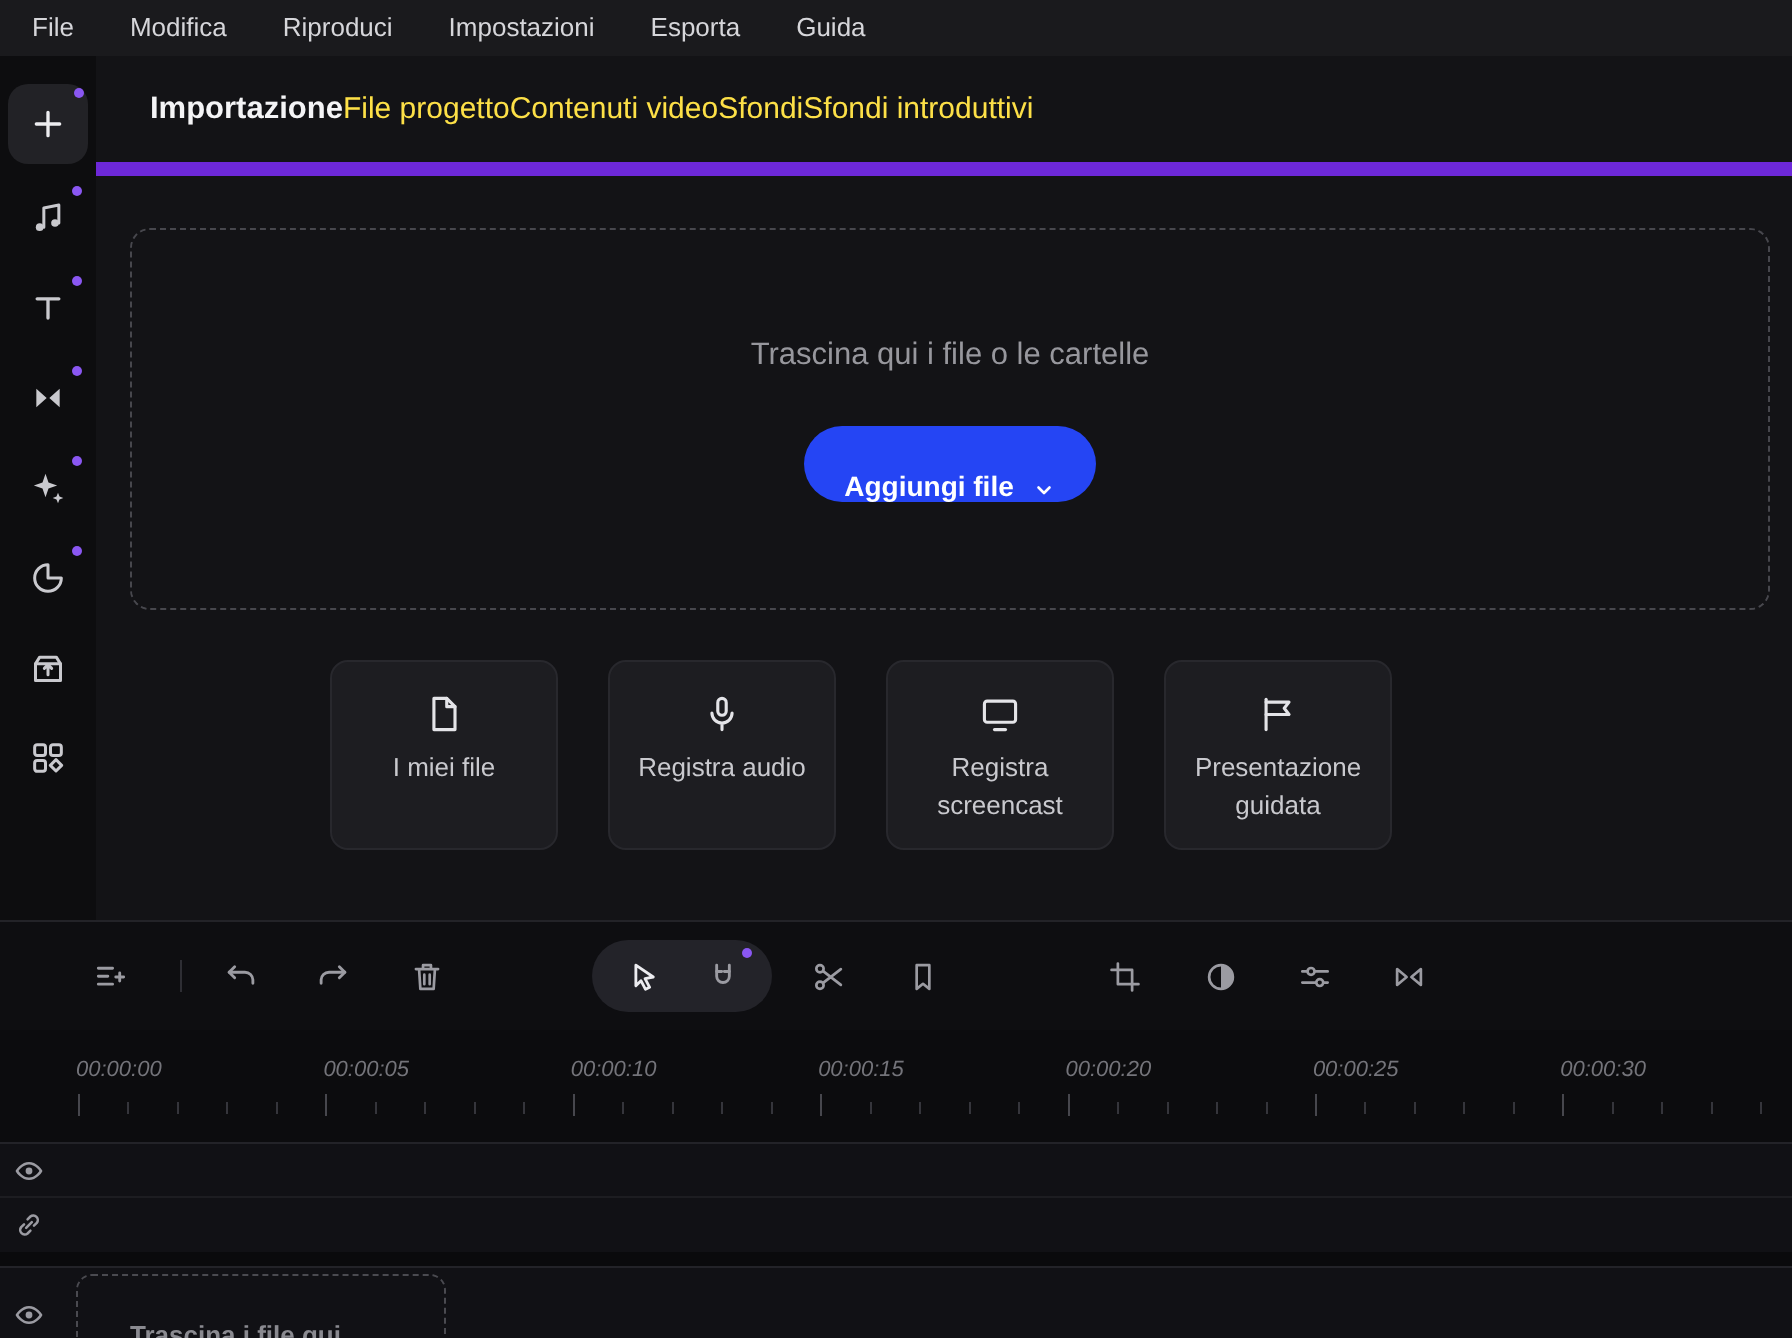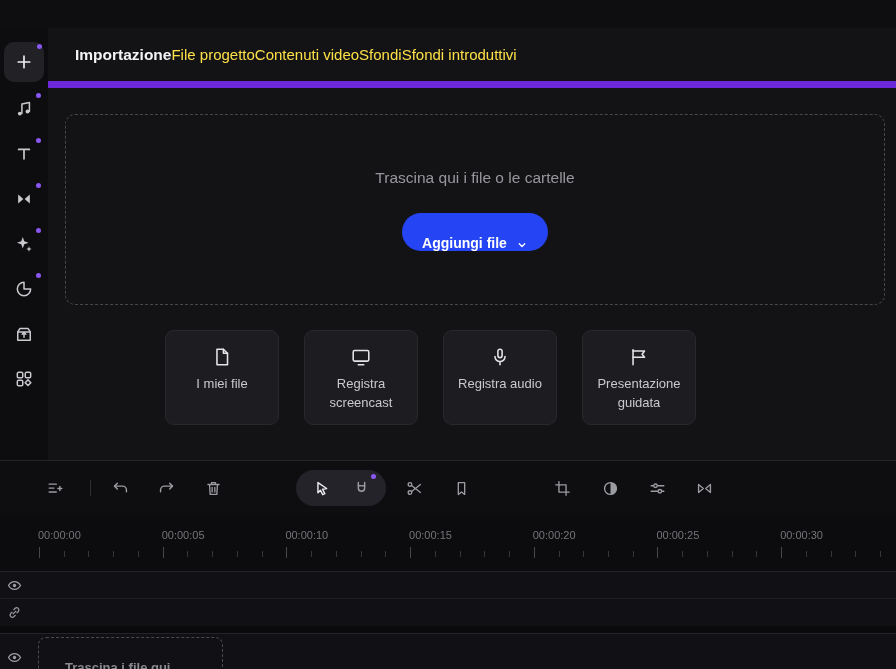--- a/index.html
+++ b/index.html
@@ -75,6 +75,14 @@
 
 <div class="app">
 
+  <div class="menubar">
+    <div class="menu-item">File</div>
+    <div class="menu-item">Modifica</div>
+    <div class="menu-item">Riproduci</div>
+    <div class="menu-item">Impostazioni</div>
+    <div class="menu-item">Esporta</div>
+    <div class="menu-item">Guida</div>
+  </div>
 
   <div class="sidebar">
     <div class="side-item active">

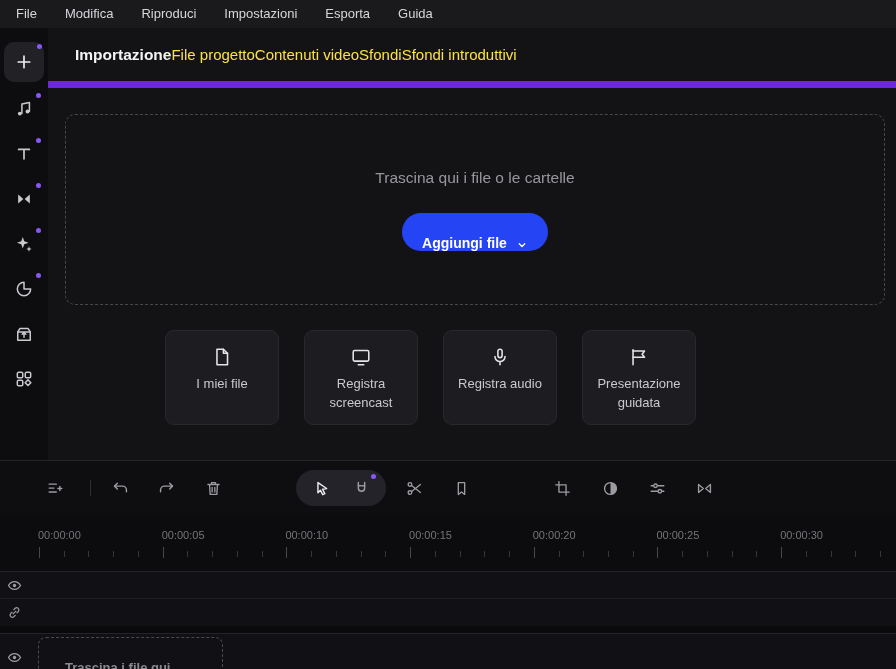--- a/index.html
+++ b/index.html
@@ -191,20 +191,20 @@
       <div class="media-btn">
         <span class="micon">
             <svg viewBox="0 0 24 24" fill="none" stroke="currentColor" stroke-width="1.7" stroke-linecap="round" stroke-linejoin="round">
+              <rect x="9.7" y="3.5" width="4.6" height="9.2" rx="2.3"></rect>
+              <path d="M6.5 11.5a5.5 5.5 0 0 0 11 0M12 17.2v3.3"></path>
+            </svg>
+          </span>
+        <div class="media-label">Registra audio</div>
+      </div>
+      <div class="media-btn">
+        <span class="micon">
+            <svg viewBox="0 0 24 24" fill="none" stroke="currentColor" stroke-width="1.7" stroke-linecap="round" stroke-linejoin="round">
               <rect x="3.5" y="5" width="17" height="11.5" rx="1.5"></rect>
               <path d="M9 20.5h6"></path>
             </svg>
           </span>
         <div class="media-label">Registra screencast</div>
-      </div>
-      <div class="media-btn">
-        <span class="micon">
-            <svg viewBox="0 0 24 24" fill="none" stroke="currentColor" stroke-width="1.7" stroke-linecap="round" stroke-linejoin="round">
-              <rect x="9.7" y="3.5" width="4.6" height="9.2" rx="2.3"></rect>
-              <path d="M6.5 11.5a5.5 5.5 0 0 0 11 0M12 17.2v3.3"></path>
-            </svg>
-          </span>
-        <div class="media-label">Registra audio</div>
       </div>
       <div class="media-btn">
         <span class="micon">

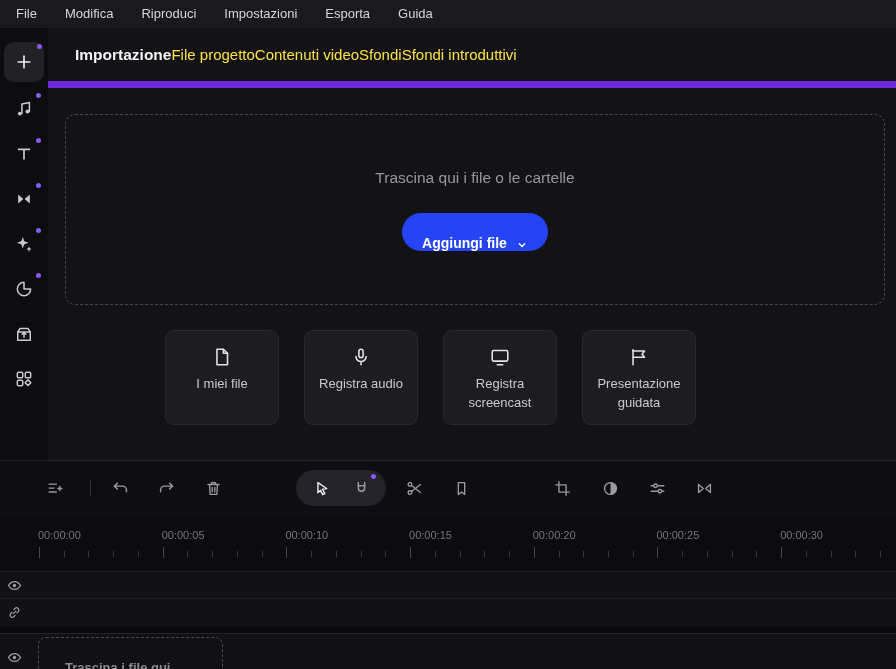--- a/index.html
+++ b/index.html
@@ -48,7 +48,7 @@
   .pill-btn svg { width:19px; height:19px; display:block; }
   .pill-btn .dot { position:absolute; top:1px; right:0; width:5px; height:5px; border-radius:50%; background:#8a57f2; }
 
-  .tl-ruler { position:relative; height:56px; background:#0c0c0e; cursor:pointer; }
+  .tl-ruler { position:relative; height:56px; background:#0c0c0e; cursor:pointer;font-style:italic; }
   .ruler-labels { position:absolute; left:38px; top:14px; display:flex; }
   .ruler-label { flex:0 0 123.7px; width:123.7px; font-size:11px; color:#74747a; }
   .ticks { position:absolute; left:39px; right:0; top:32px; height:11px; }

